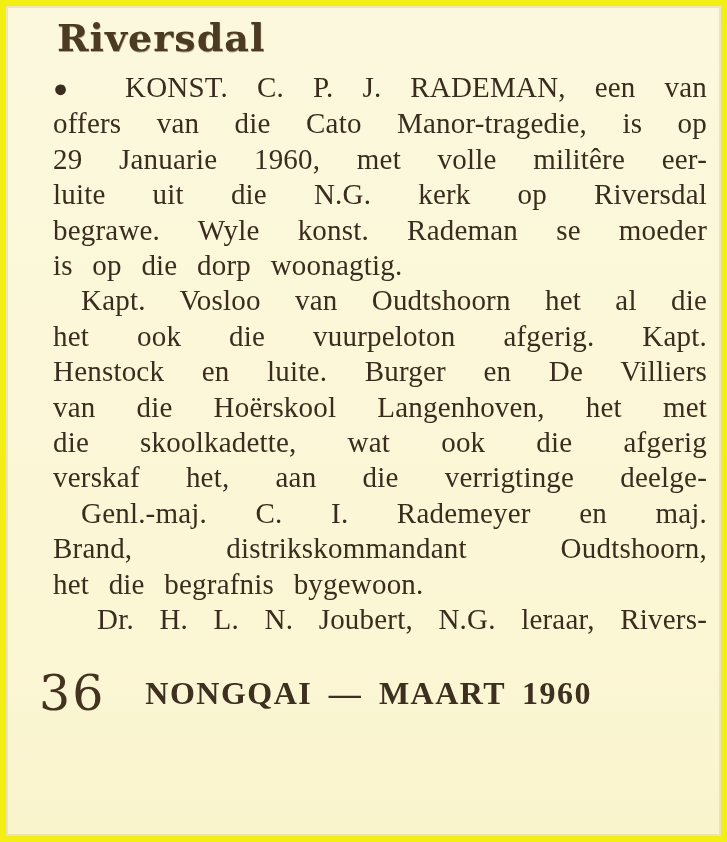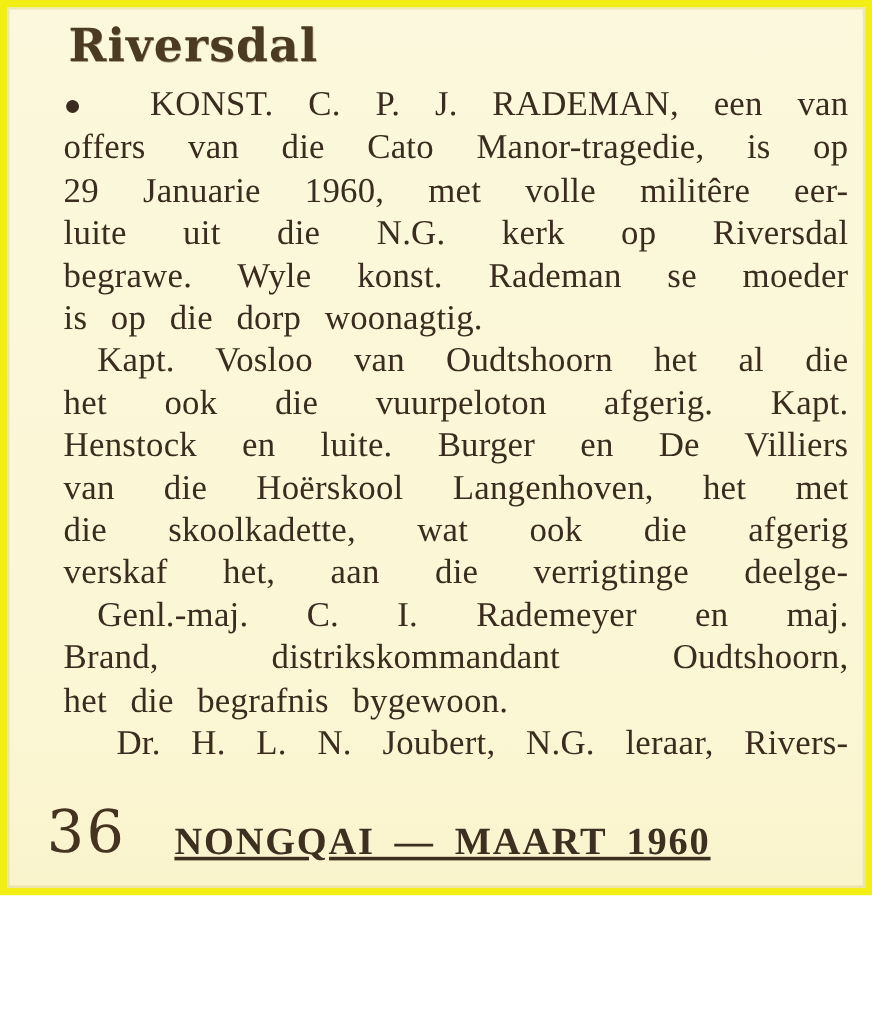--- a/index.html
+++ b/index.html
@@ -13,7 +13,7 @@
   .page {
     box-sizing: border-box;
     width: 727px;
-    height: 746px;
+    height: 842px;
     background: linear-gradient(180deg, #fcf8dd 0%, #fbf6d4 78%, #faf4cd 100%);
     border: 6px solid #f3ef15;
     box-shadow: inset 0 0 0 2px rgba(197, 186, 90, 0.28);

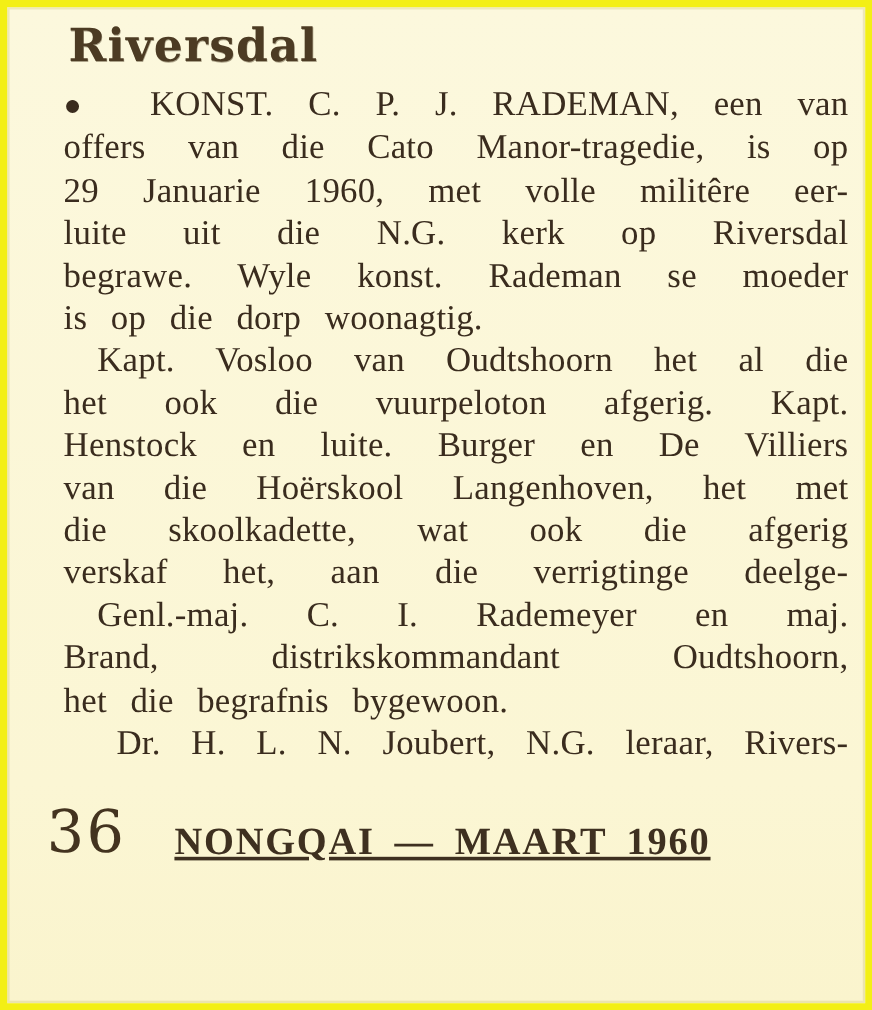--- a/index.html
+++ b/index.html
@@ -61,7 +61,7 @@
   }
   .page-footer {
     display: flex;
-    align-items: flex-end;
+    align-items: center;
     margin-top: 30px;
     margin-left: -14px;
   }

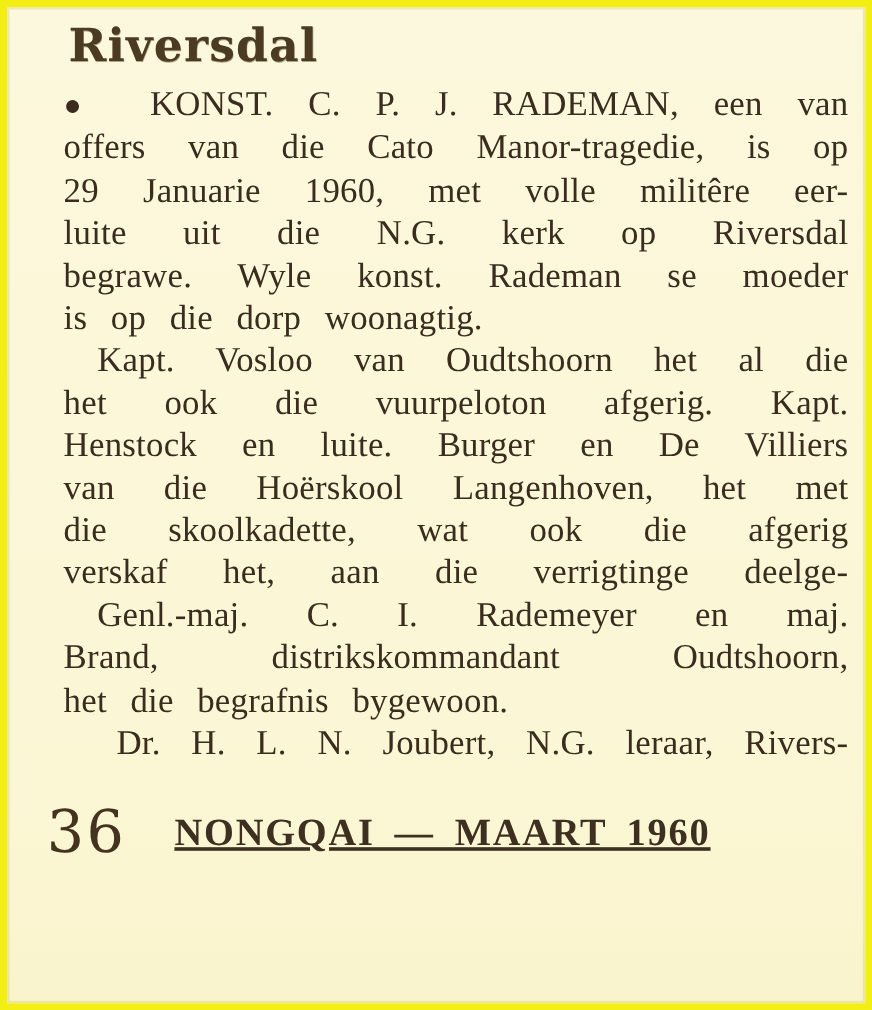--- a/index.html
+++ b/index.html
@@ -81,7 +81,6 @@
     letter-spacing: 1.5px;
     word-spacing: 0.22em;
     margin-left: 40px;
-    text-decoration: underline;
   }
 </style>
 </head>

